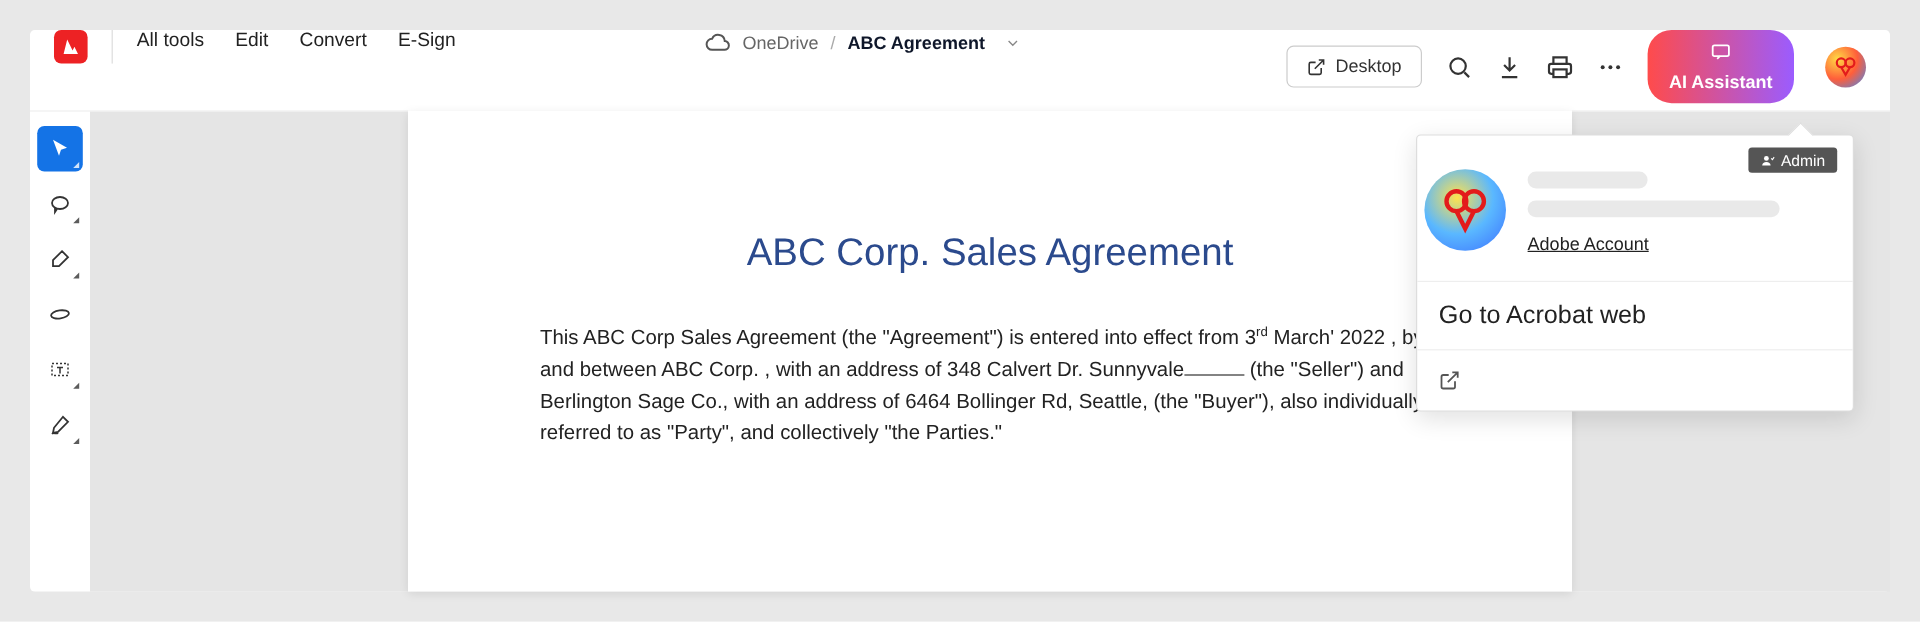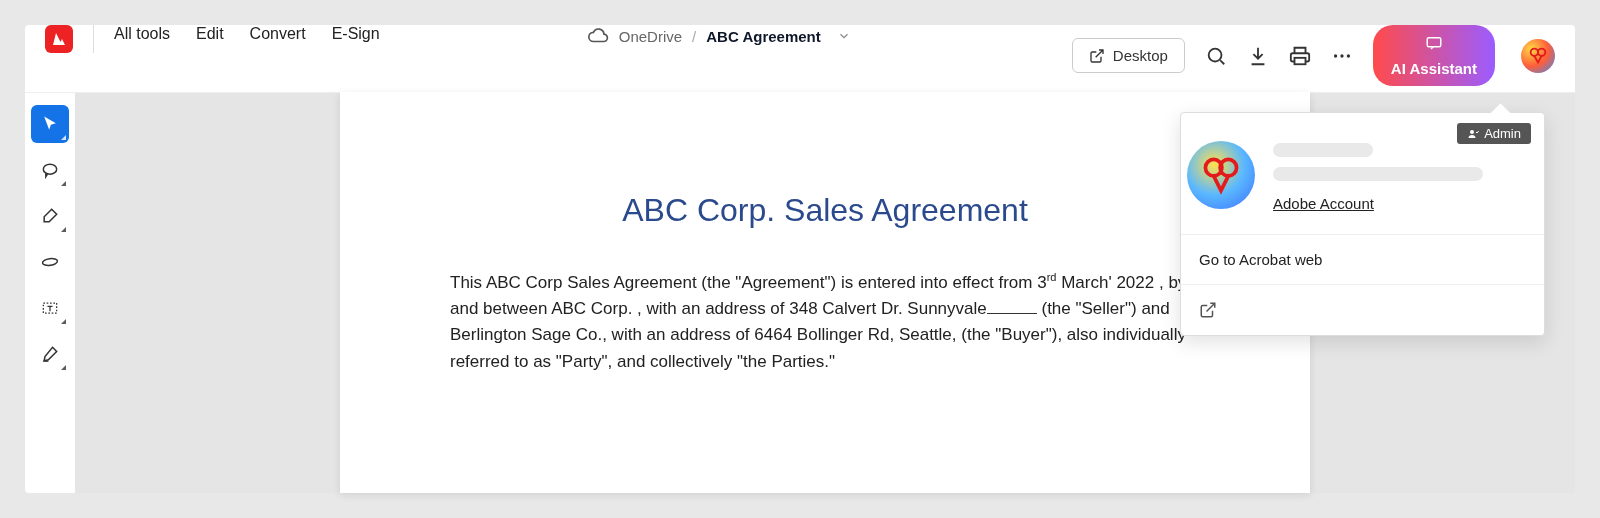--- a/index.html
+++ b/index.html
@@ -60,7 +60,7 @@
     .skeleton.w1 { width: 100px; }
     .skeleton.w2 { width: 210px; }
     .account-link { font-size: 15px; color: #222; text-decoration: underline; margin-top: 4px; cursor: pointer; }
-    .pop-item { padding: 16px 18px; border-top: 1px solid #eee; font-size: 15px; color: #222; cursor: pointer; display: flex; align-items: center; justify-content: space-between; }
+    .pop-item { padding: 16px 18px; border-top: 1px solid #eee; font-size: 21px; color: #222; cursor: pointer; display: flex; align-items: center; justify-content: space-between; }
     .pop-item.highlighted .label-wrap { border: 3px solid #e68619; padding: 6px 10px; margin: -9px -13px; }
     .ext-icon { width: 18px; height: 18px; color: #555; }
   </style>

